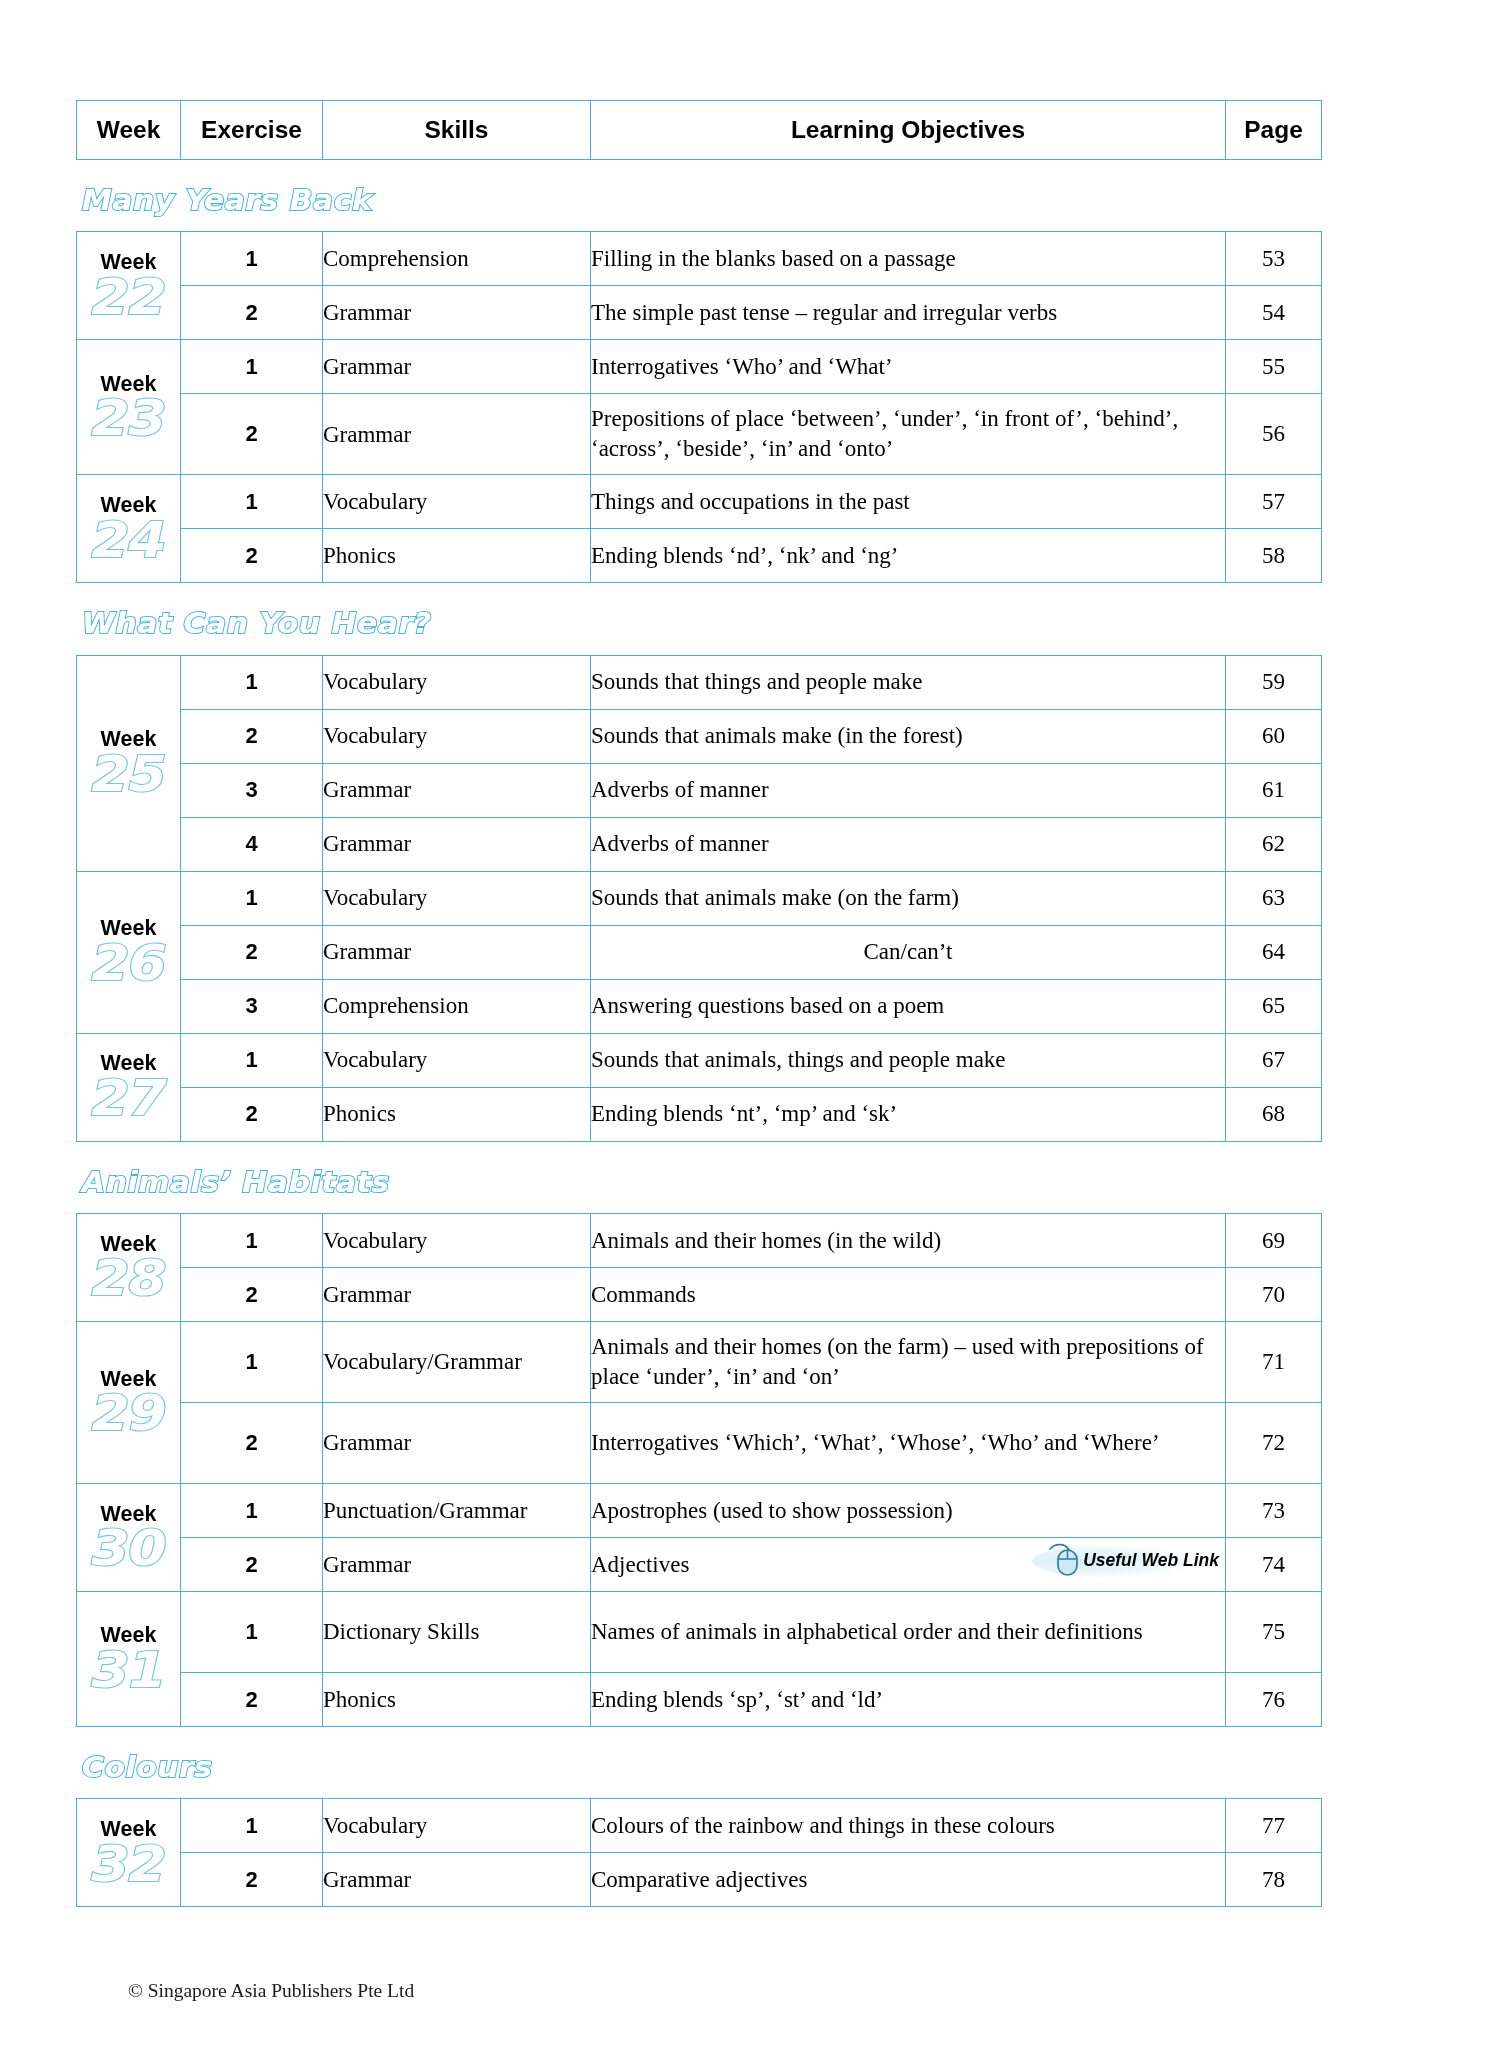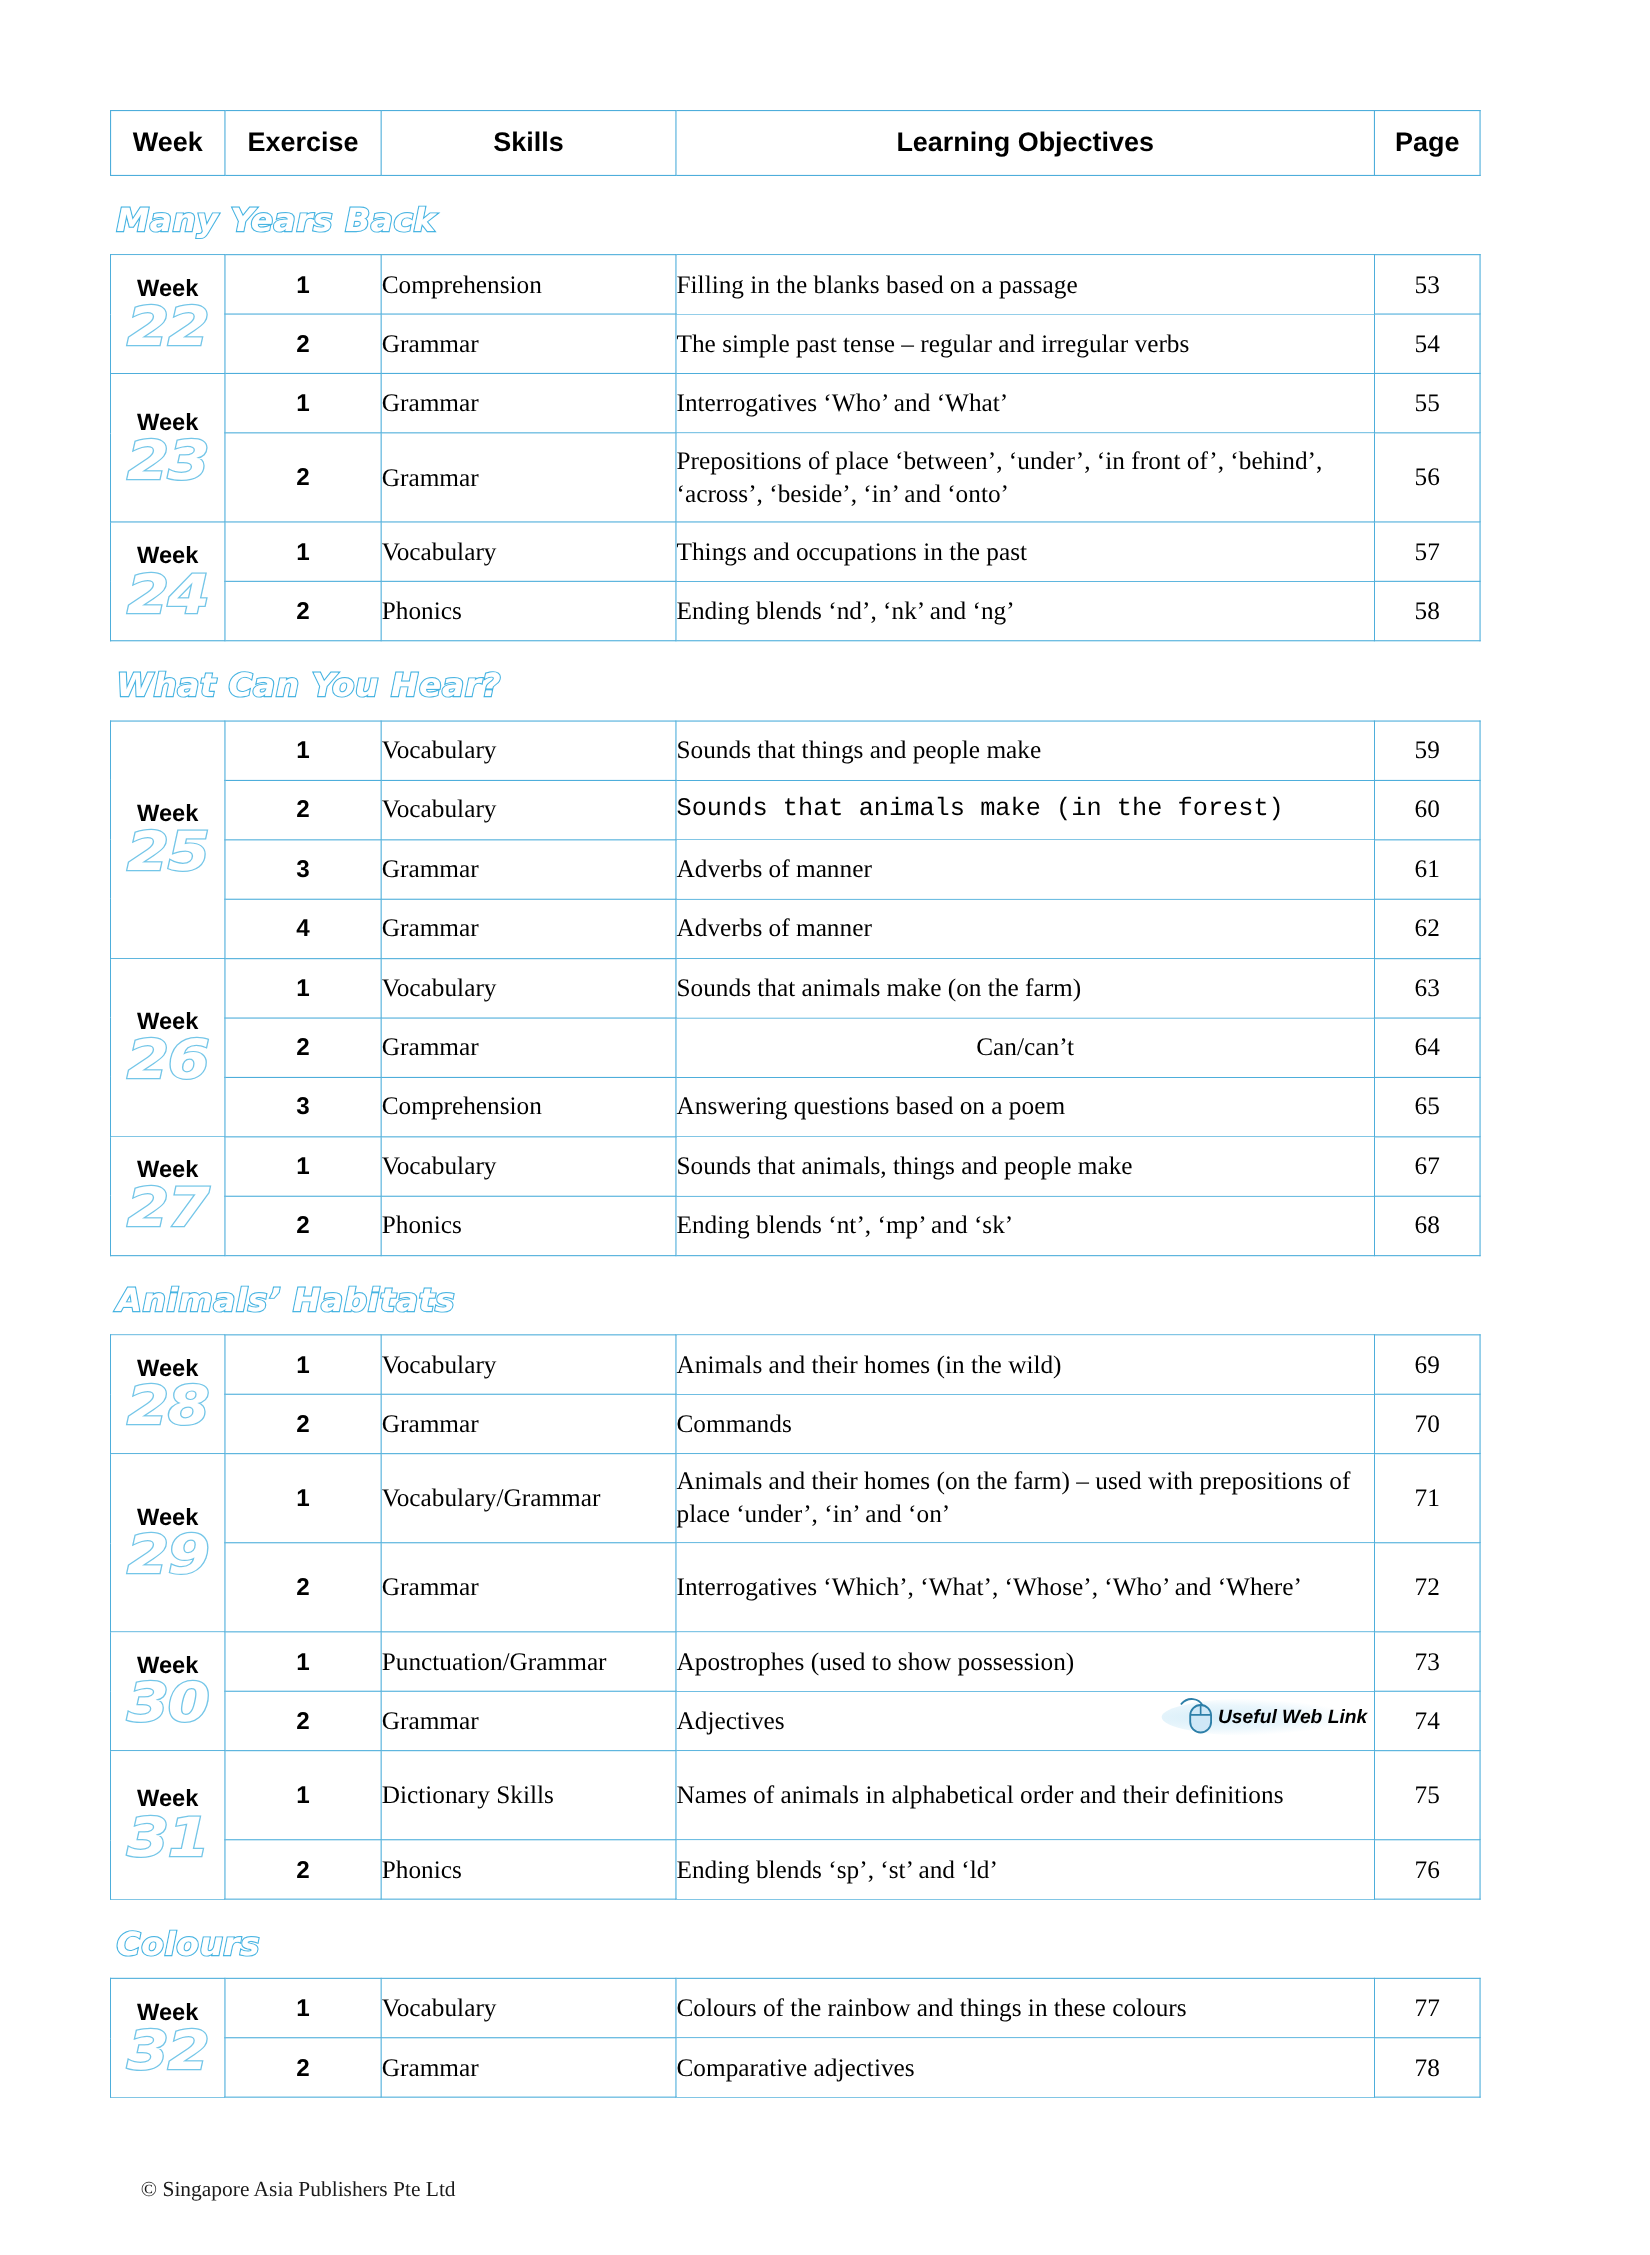--- a/index.html
+++ b/index.html
@@ -19,7 +19,7 @@
     box-sizing: border-box;
     width: 1376px;
     height: 2050px;
-    padding: 100px 128px 0 100px;
+    padding: 100px 128px 0 76px;
     position: relative;
   }
 

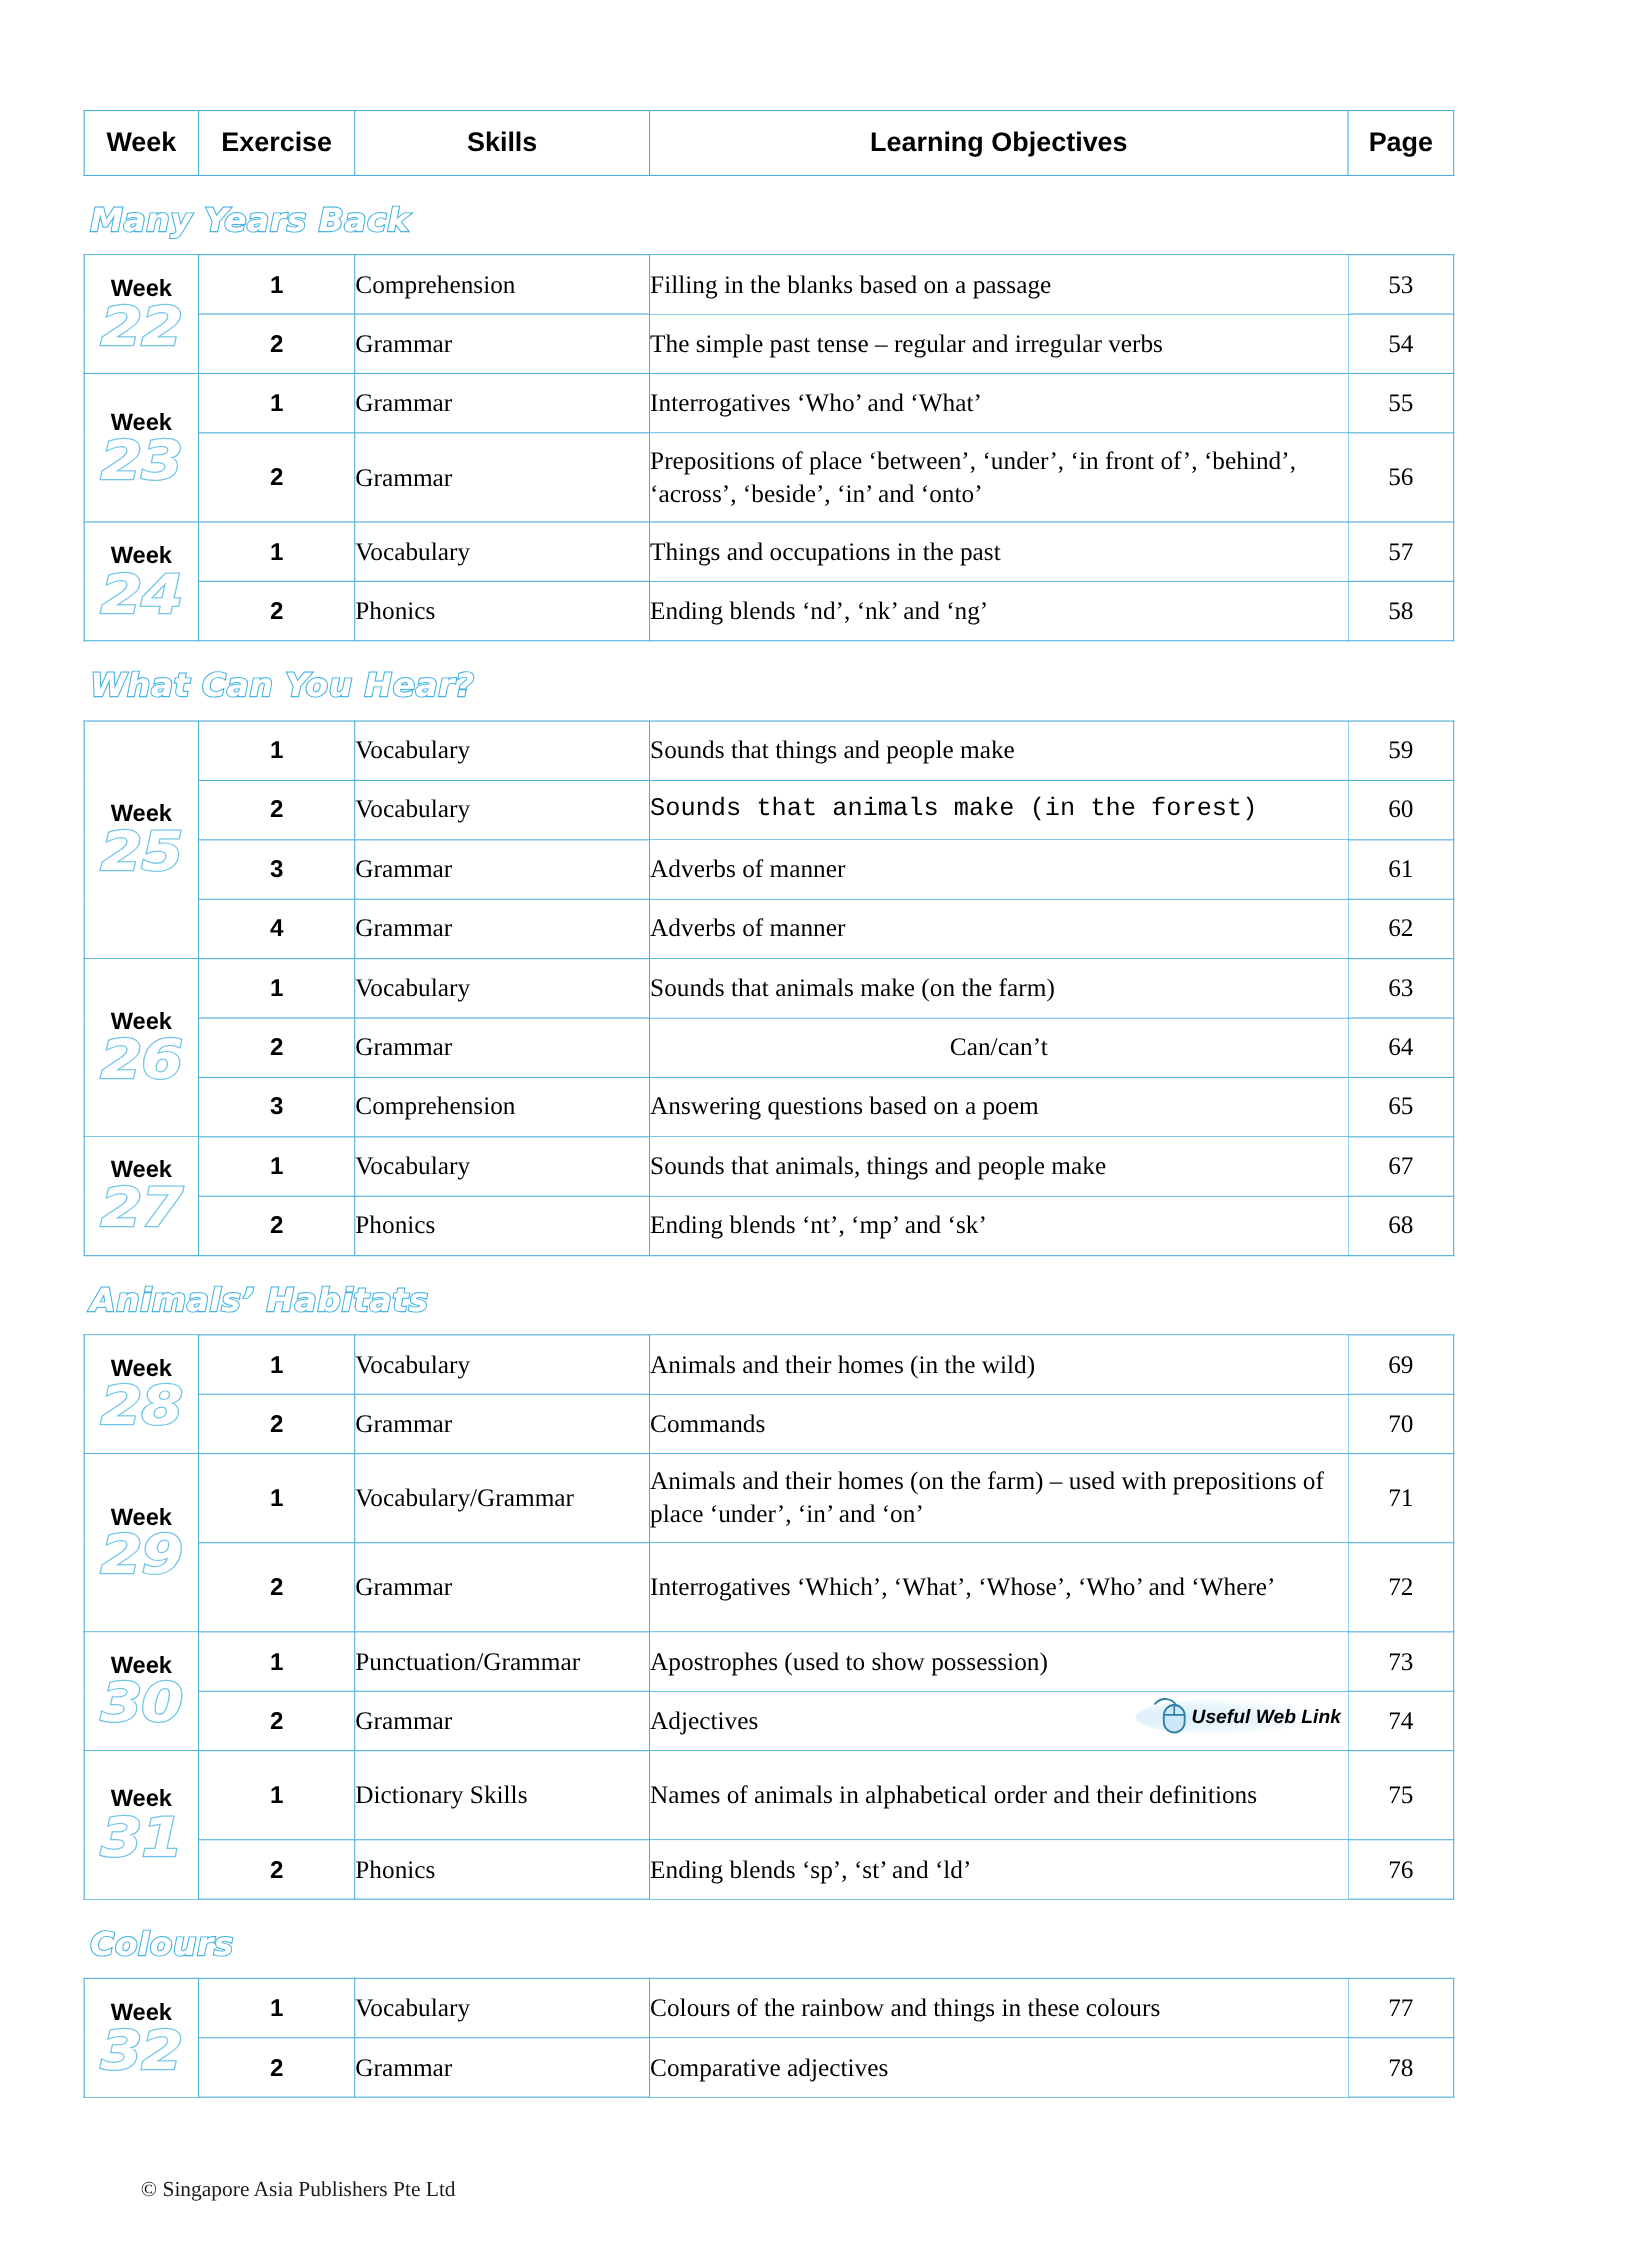--- a/index.html
+++ b/index.html
@@ -275,7 +275,7 @@
           <tr class="r1">
             <td class="cell-ex">2</td>
             <td class="cell-skill">Vocabulary</td>
-            <td class="cell-obj" style="position: relative; font-family: Liberation Mono, monospace;"><span>Sounds that animals make (in the forest)</span></td>
+            <td class="cell-obj" style="position: relative;"><span>Sounds that animals make (in the forest)</span></td>
             <td class="cell-page">60</td>
           </tr>
           <tr class="r1">

